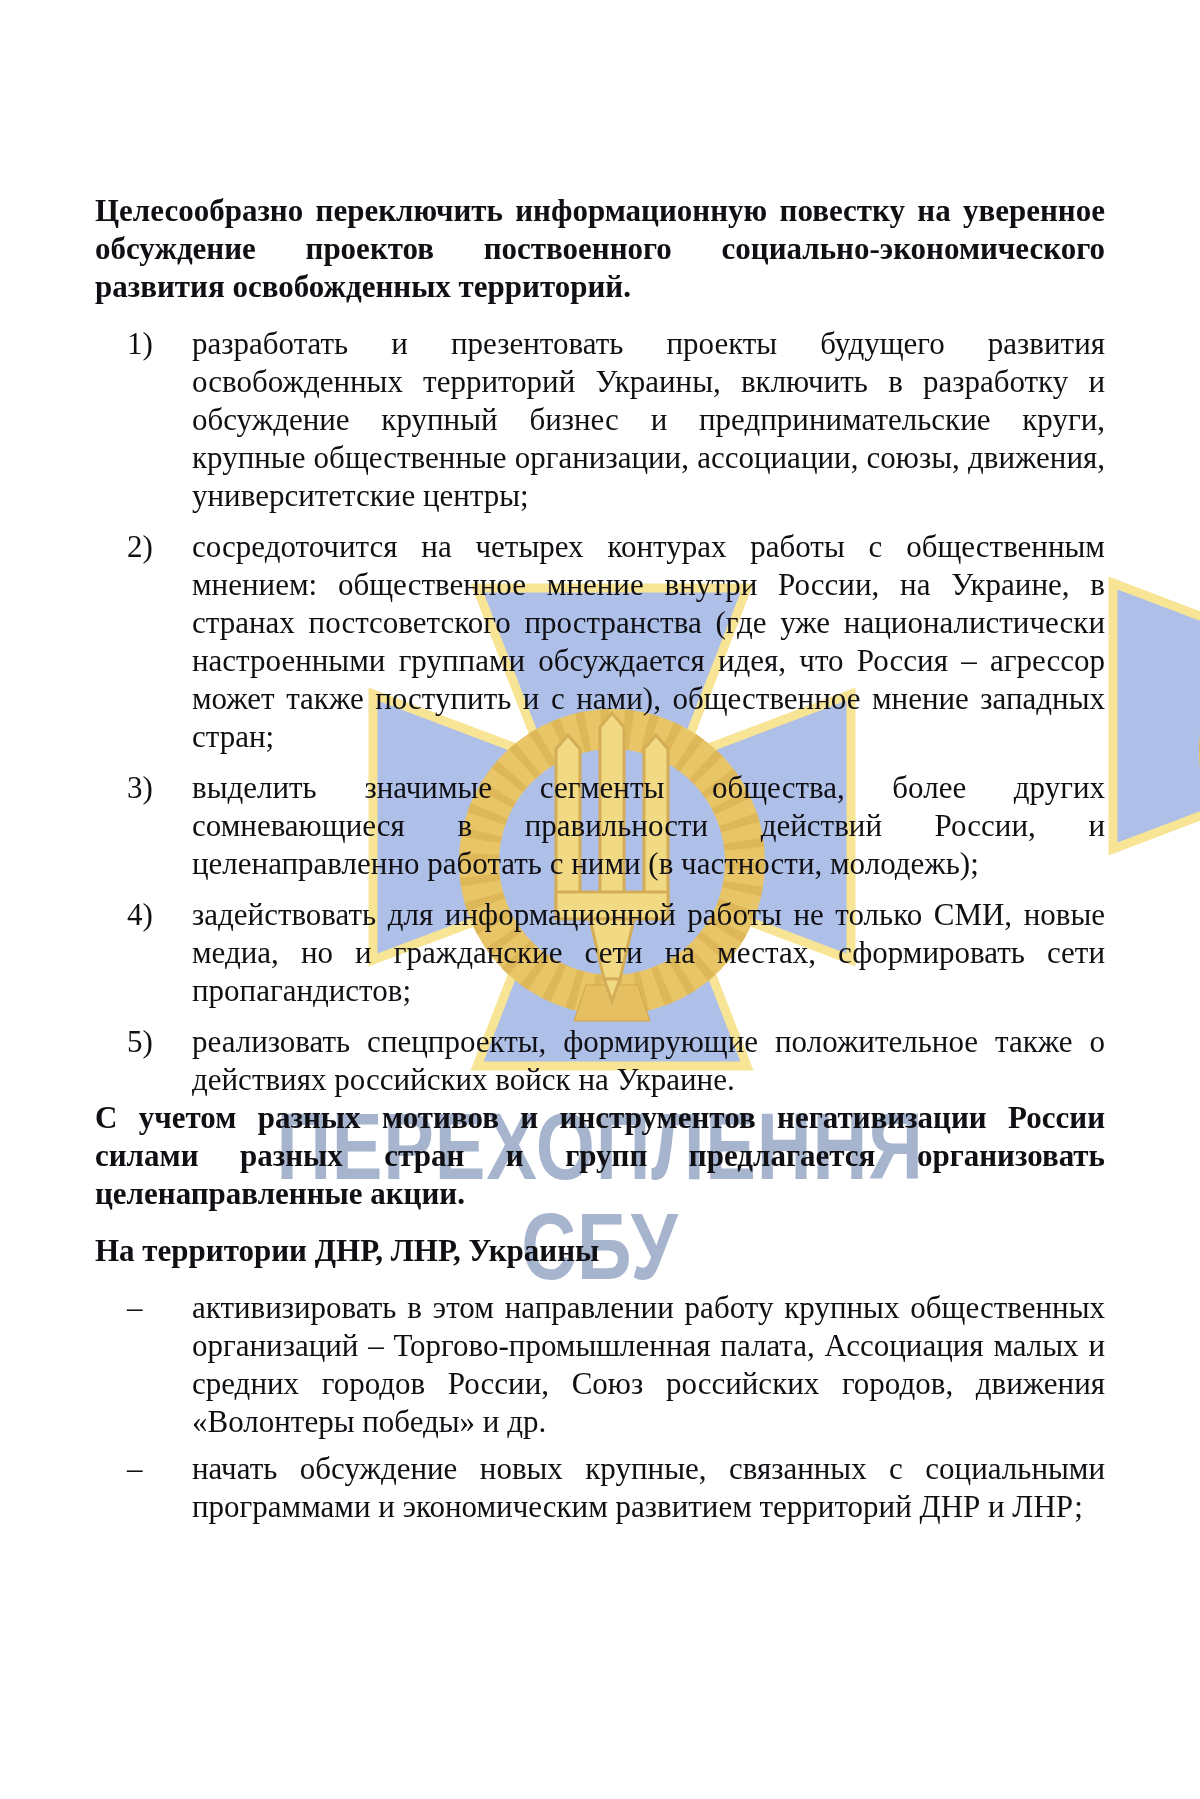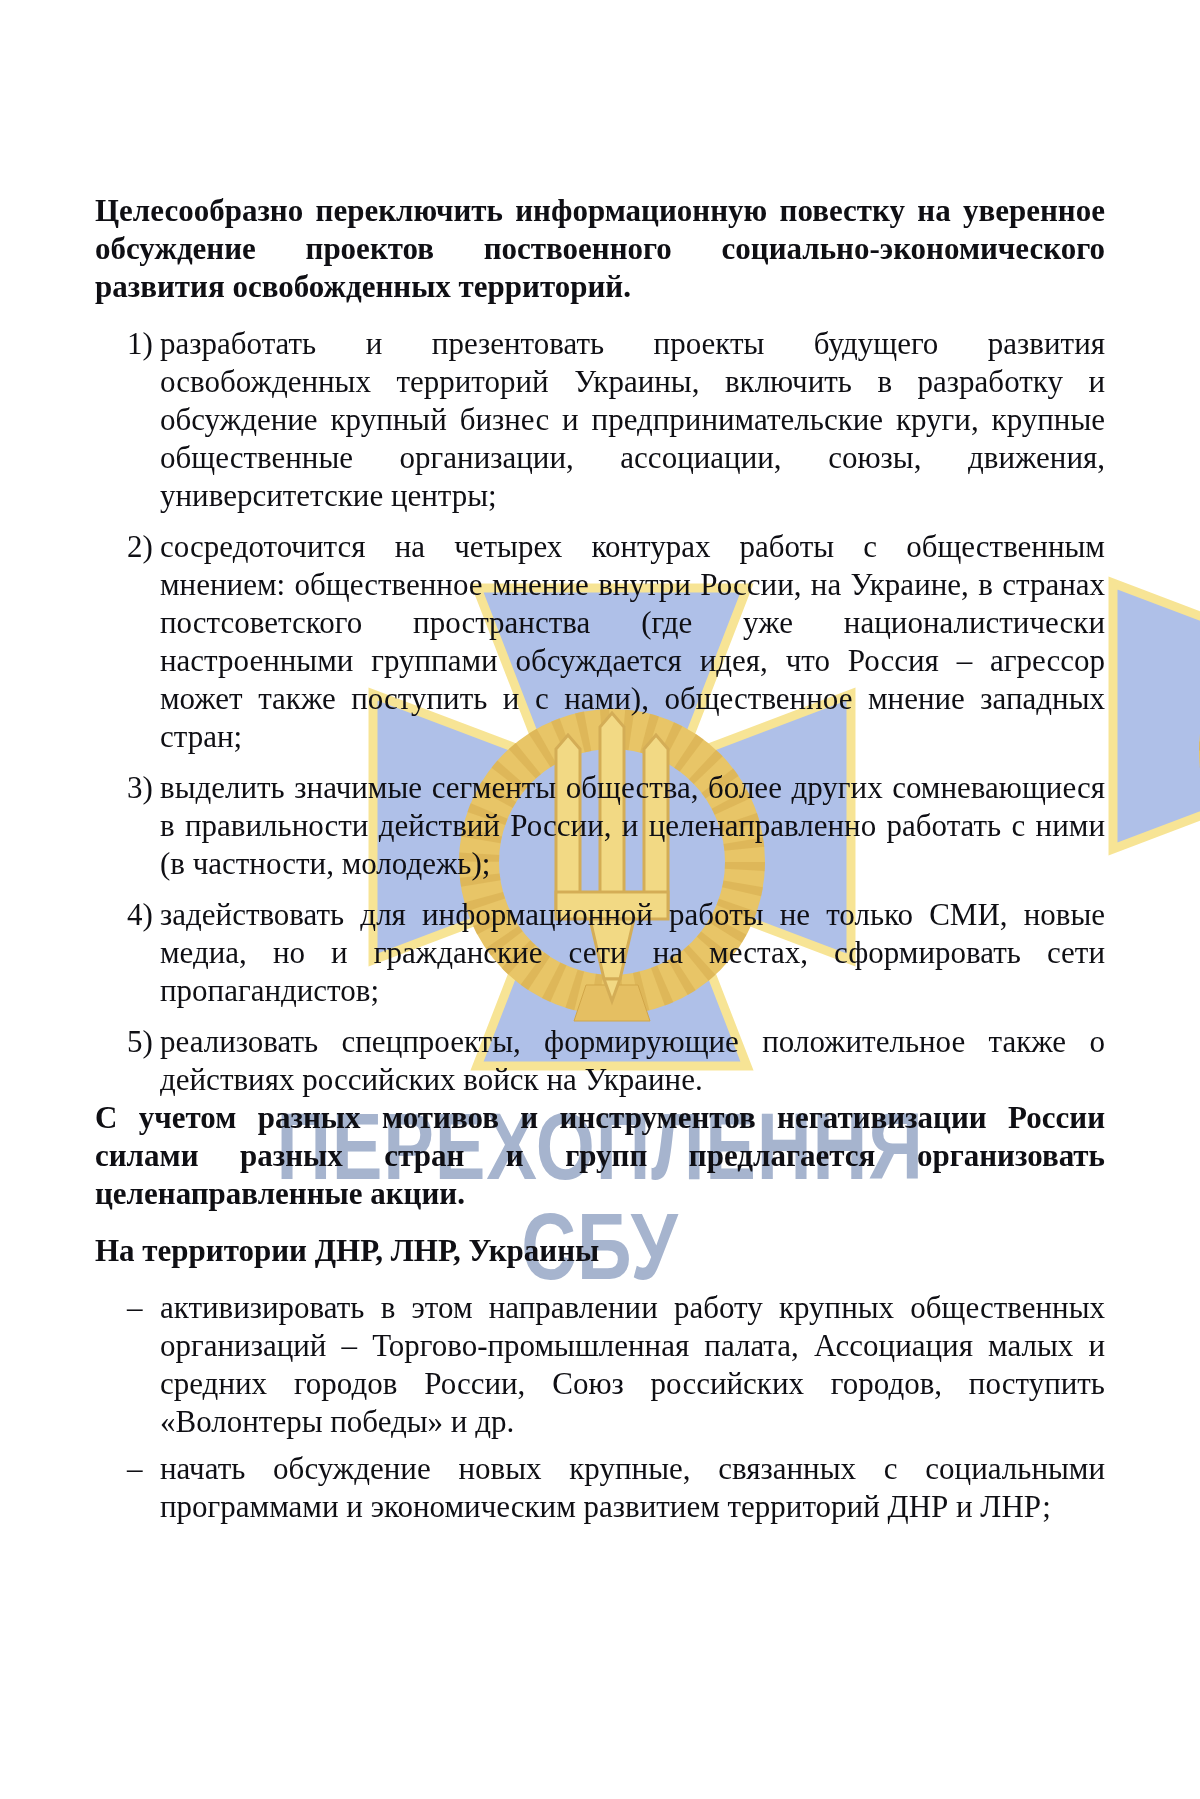--- a/index.html
+++ b/index.html
@@ -35,7 +35,7 @@
   .p2 { margin-bottom:18px; }
   .li { display:flex; padding-left:32px; margin:0 0 13px 0; }
   .li .marker { flex:0 0 33px; }
-  .li .t { flex:1 1 auto; text-align:justify; }
+  .li .t { flex:1 1 auto; text-align:justify;margin-left:32px; }
   .li.last { margin-bottom:0; }
   .dash1 { margin-bottom:9px; }
 </style>

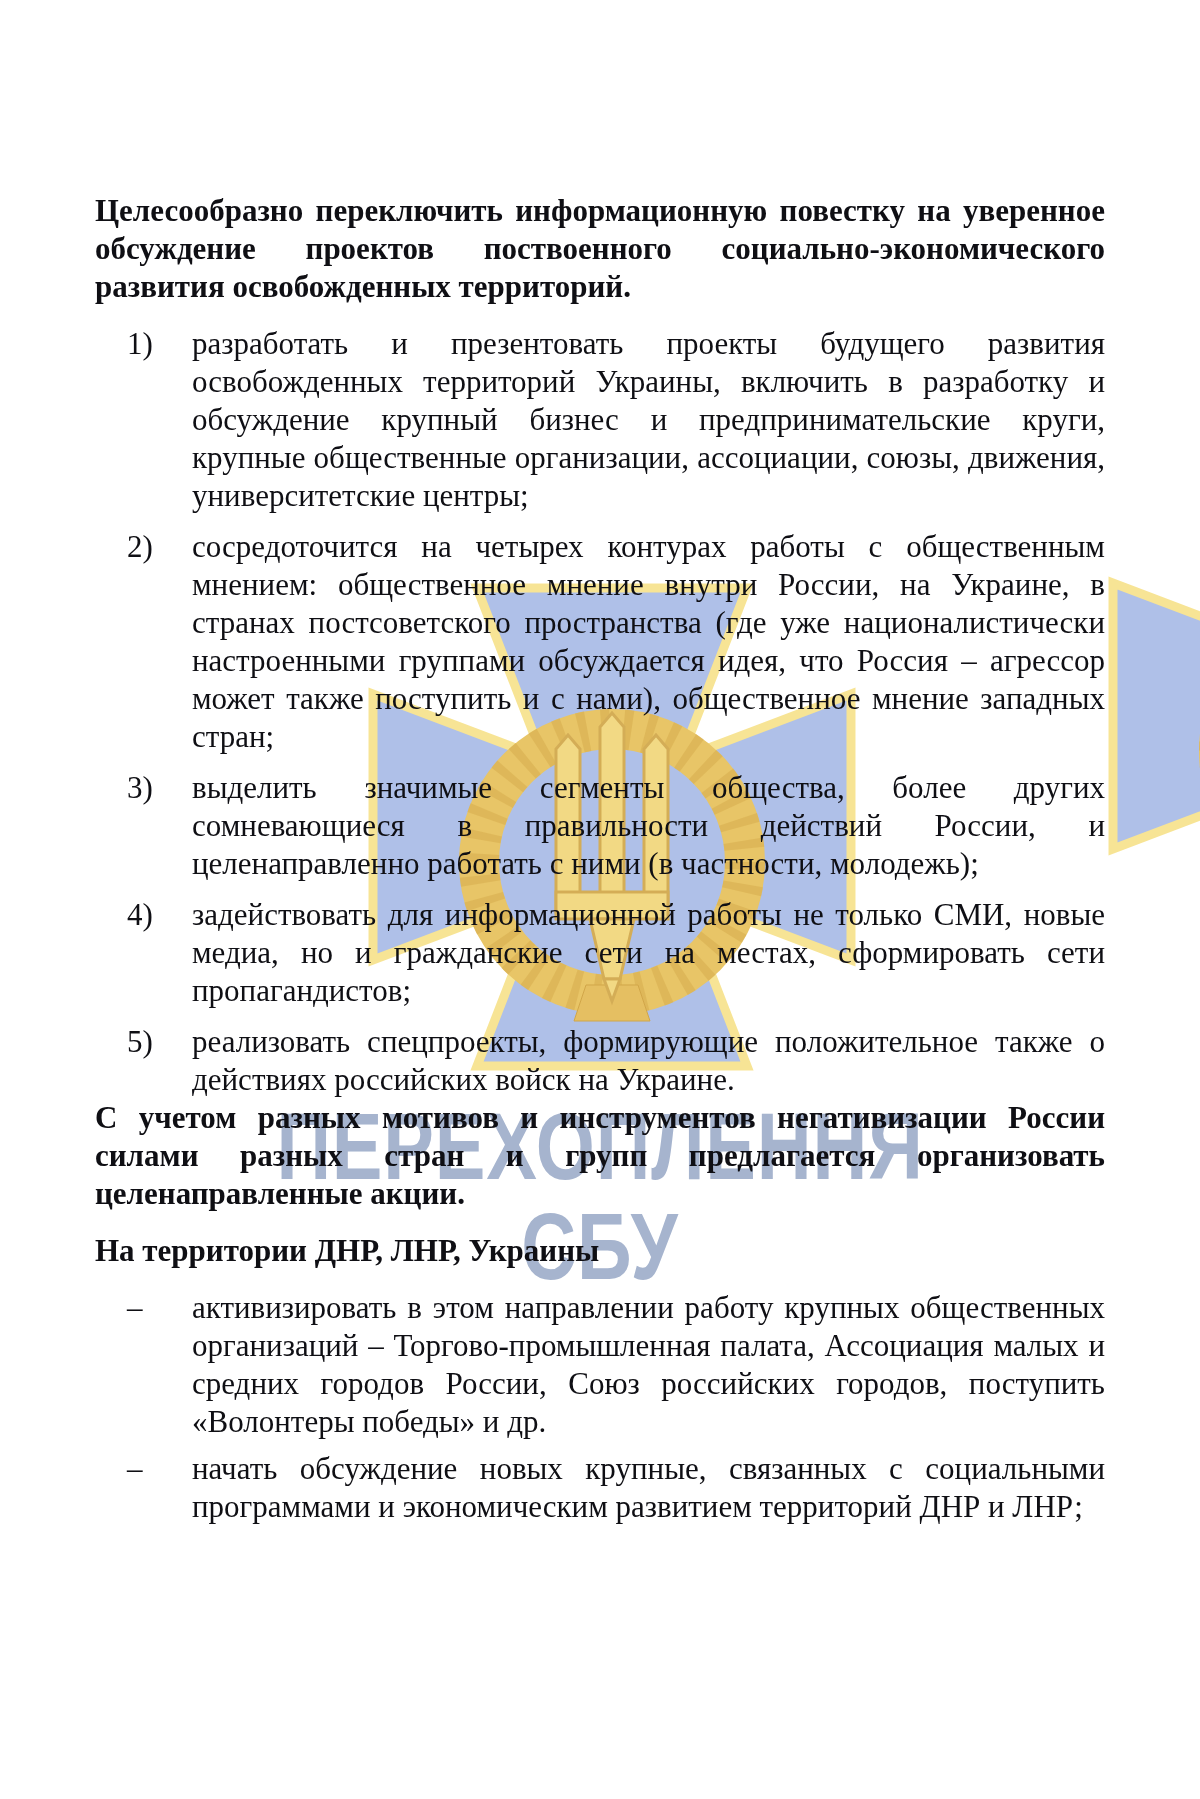--- a/index.html
+++ b/index.html
@@ -120,7 +120,7 @@
 
     <div class="li dash1">
       <span class="marker">–</span>
-      <div class="t">активизировать в этом направлении работу крупных общественных организаций – Торгово-промышленная палата, Ассоциация малых и средних городов России, Союз российских городов, поступить «Волонтеры победы» и др.</div>
+      <div class="t">активизировать в этом направлении работу крупных общественных организаций – Торгово-промышленная палата, Ассоциация малых и средних городов России, Союз российских городов, движения «Волонтеры победы» и др.</div>
     </div>
     <div class="li last">
       <span class="marker">–</span>

